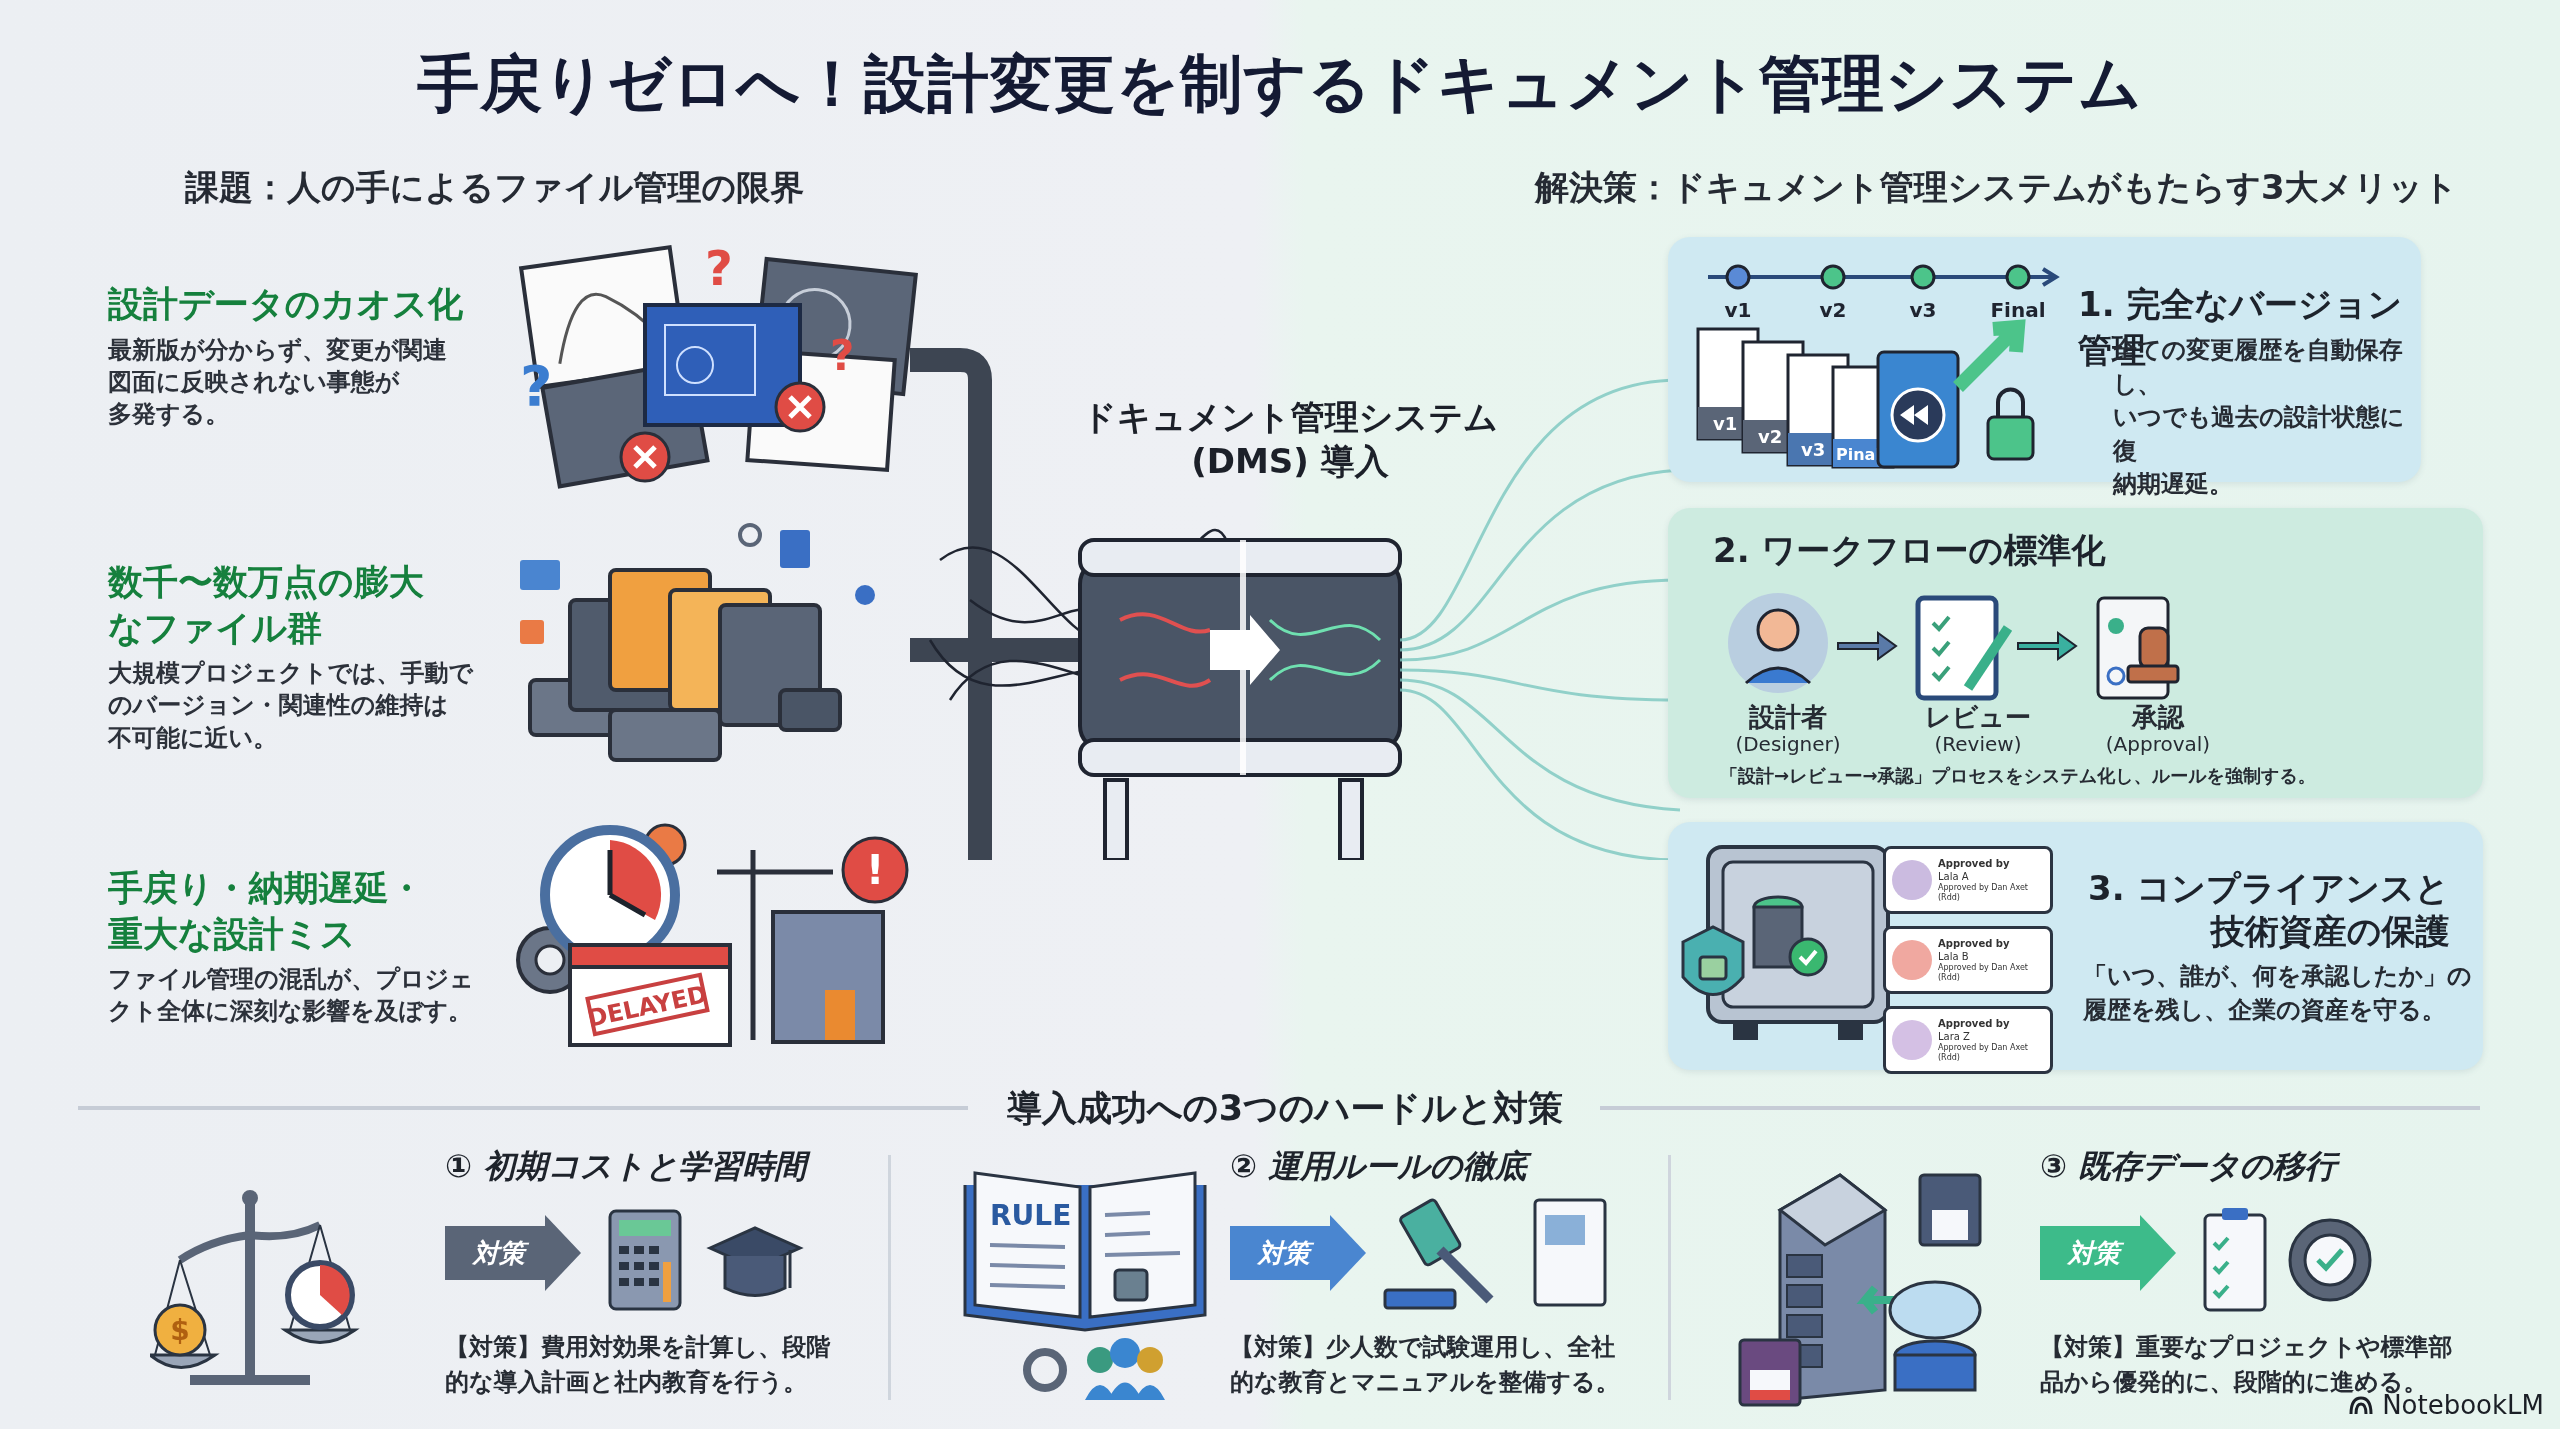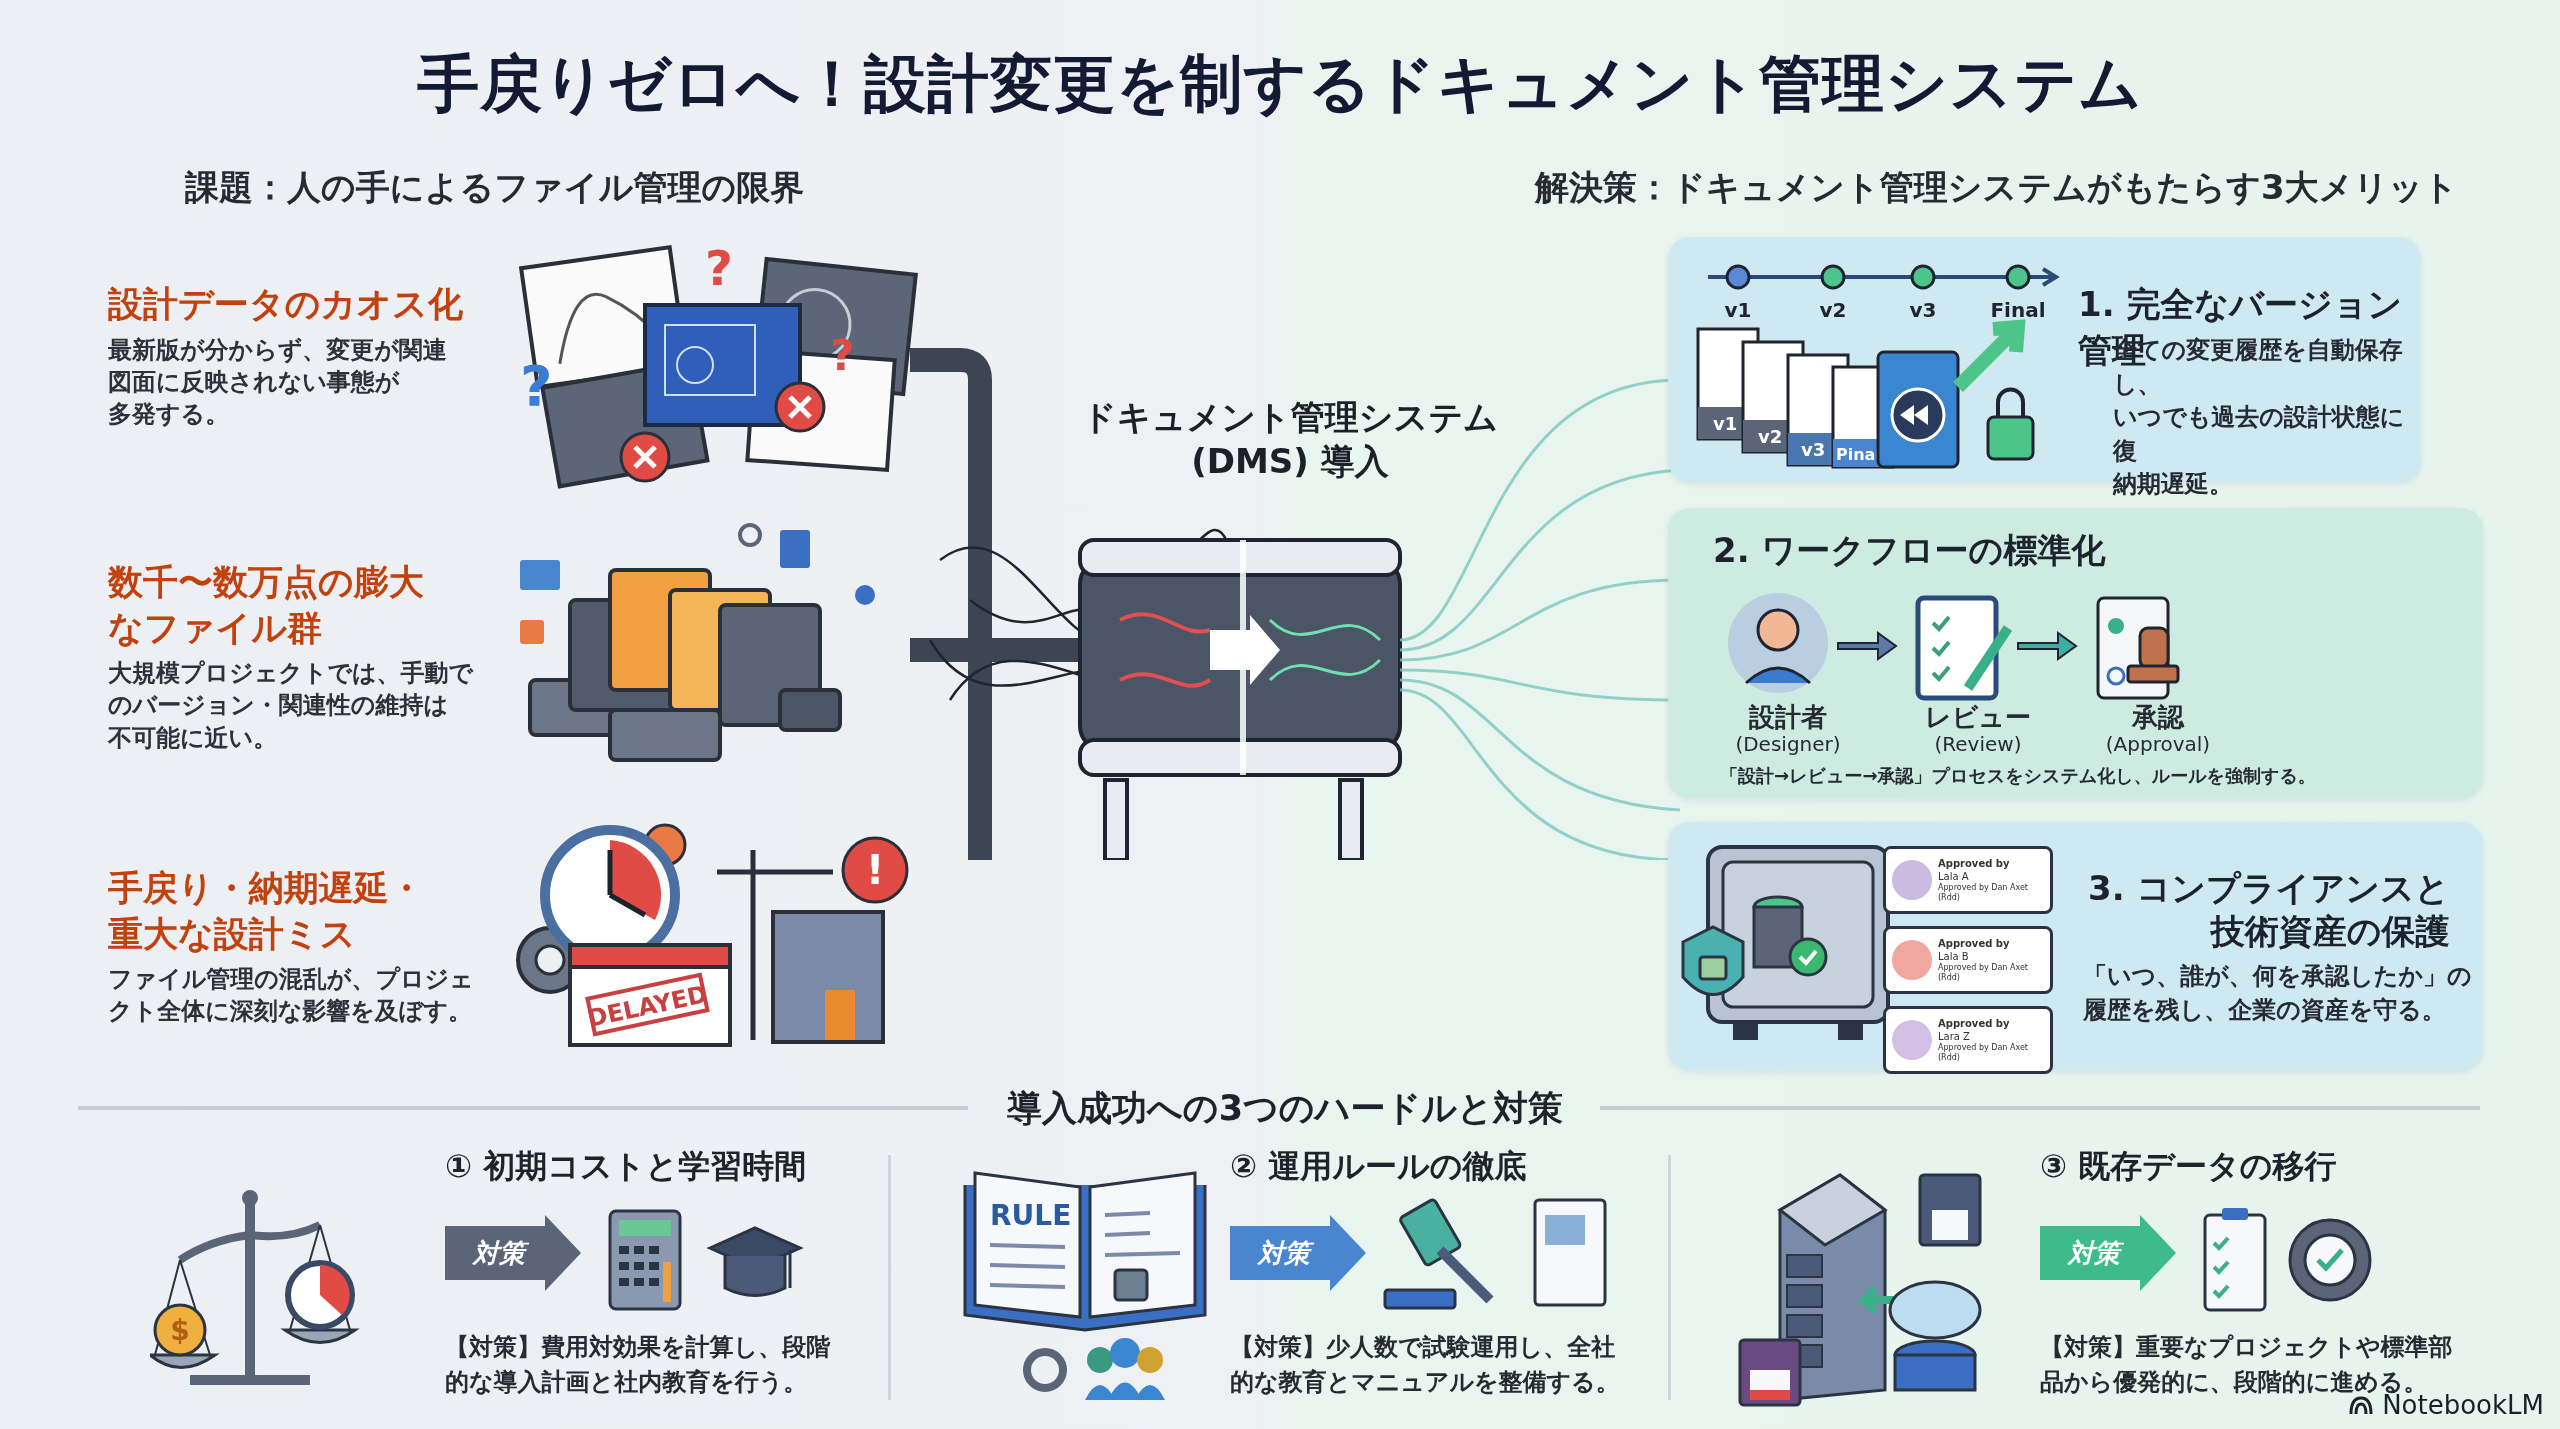--- a/index.html
+++ b/index.html
@@ -16,7 +16,7 @@
     font-size: 62px; font-weight: bold; color: #141a33; letter-spacing: 1px;
   }
   .section-head { font-size: 34px; font-weight: bold; color: #252a33; }
-  .issue-title { font-size: 35px; font-weight: bold; color: #c2410c; line-height: 1.3; }
+  .issue-title { font-size: 35px; font-weight: bold; color: #15803d; line-height: 1.3; }
   .issue-desc { font-size: 24px; font-weight: bold; color: #2c313a; line-height: 1.35; margin-top: 6px; }
   .card {
     border-radius: 22px; background: #cfe9f2;

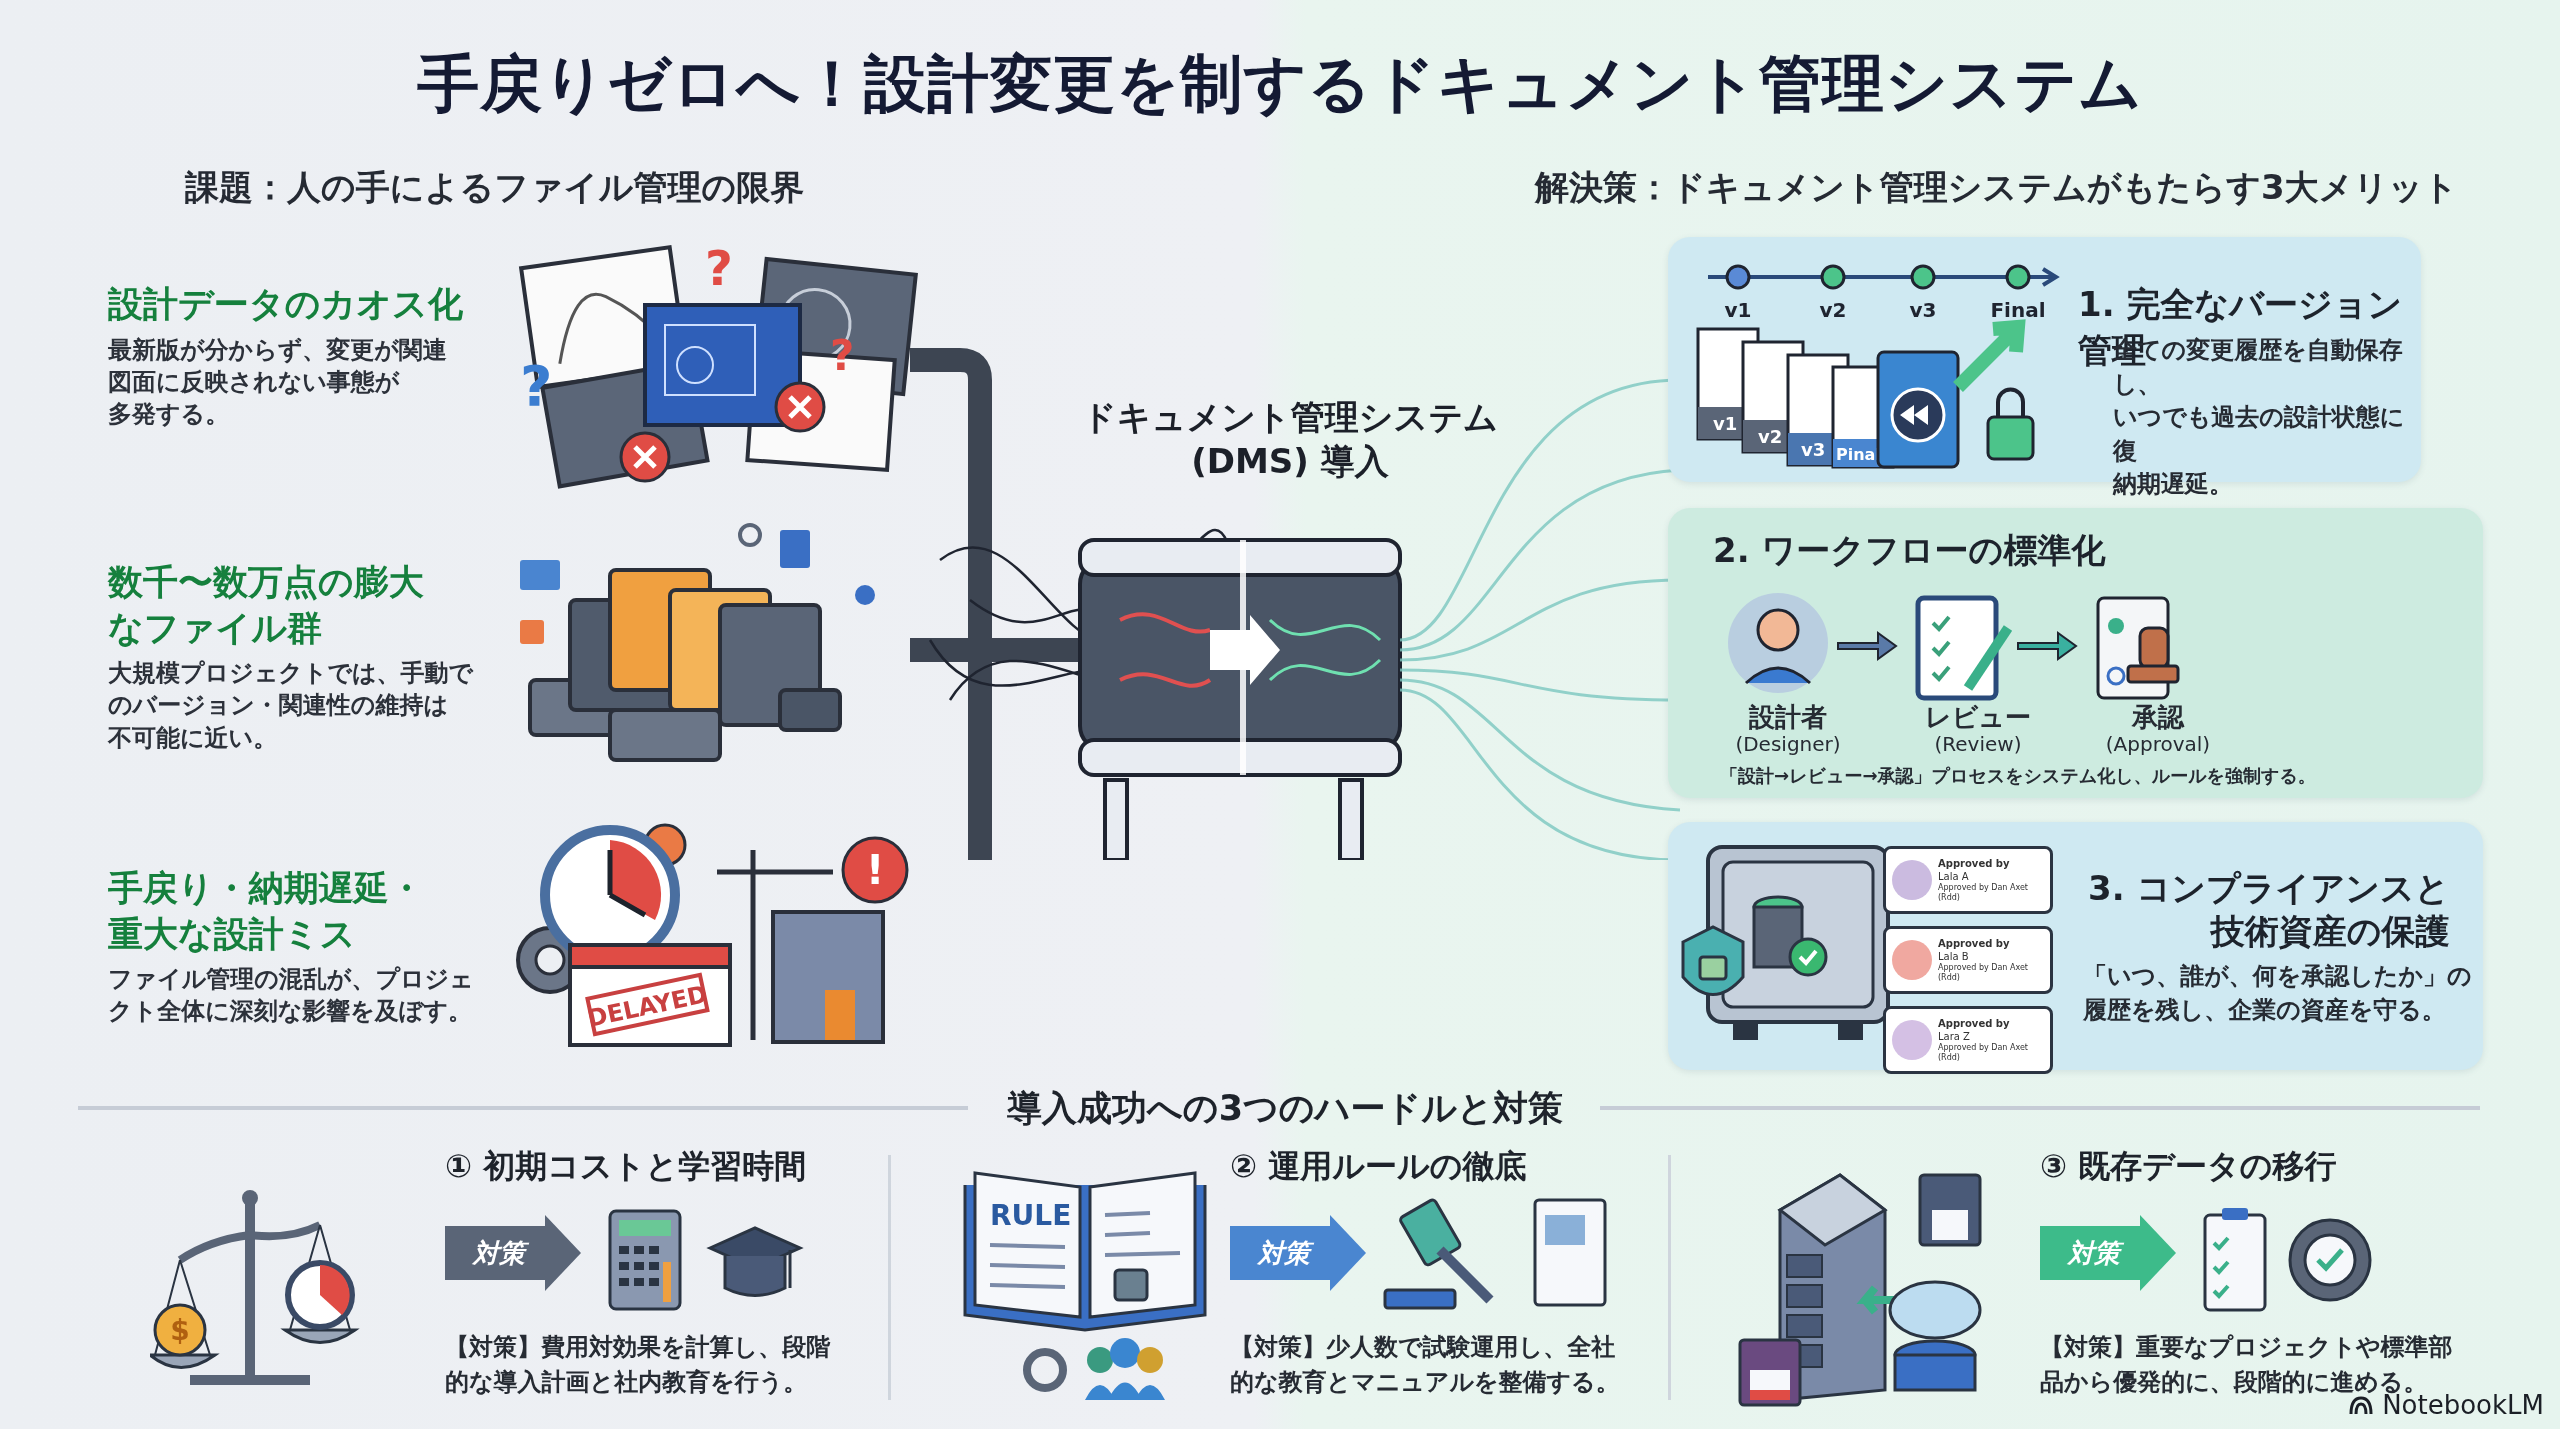--- a/index.html
+++ b/index.html
@@ -28,7 +28,7 @@
   .wf-label { font-size: 26px; font-weight: bold; text-align: center; color: #262b33; line-height: 1.15; }
   .wf-sub { font-size: 20px; font-weight: normal; }
   .divider { height: 4px; background: #c6ccd6; }
-  .hurdle-title { font-size: 32px; font-weight: bold; color: #1e232b; }
+  .hurdle-title { font-size: 32px; font-weight: bold; color: #1e232b; font-style: italic; }
   .hurdle-desc { font-size: 24px; font-weight: bold; color: #262b33; line-height: 1.45; }
   .arrow-box {
     height: 70px; display: flex; align-items: center; color: #fff; font-size: 26px; font-weight: bold; font-style: italic;

